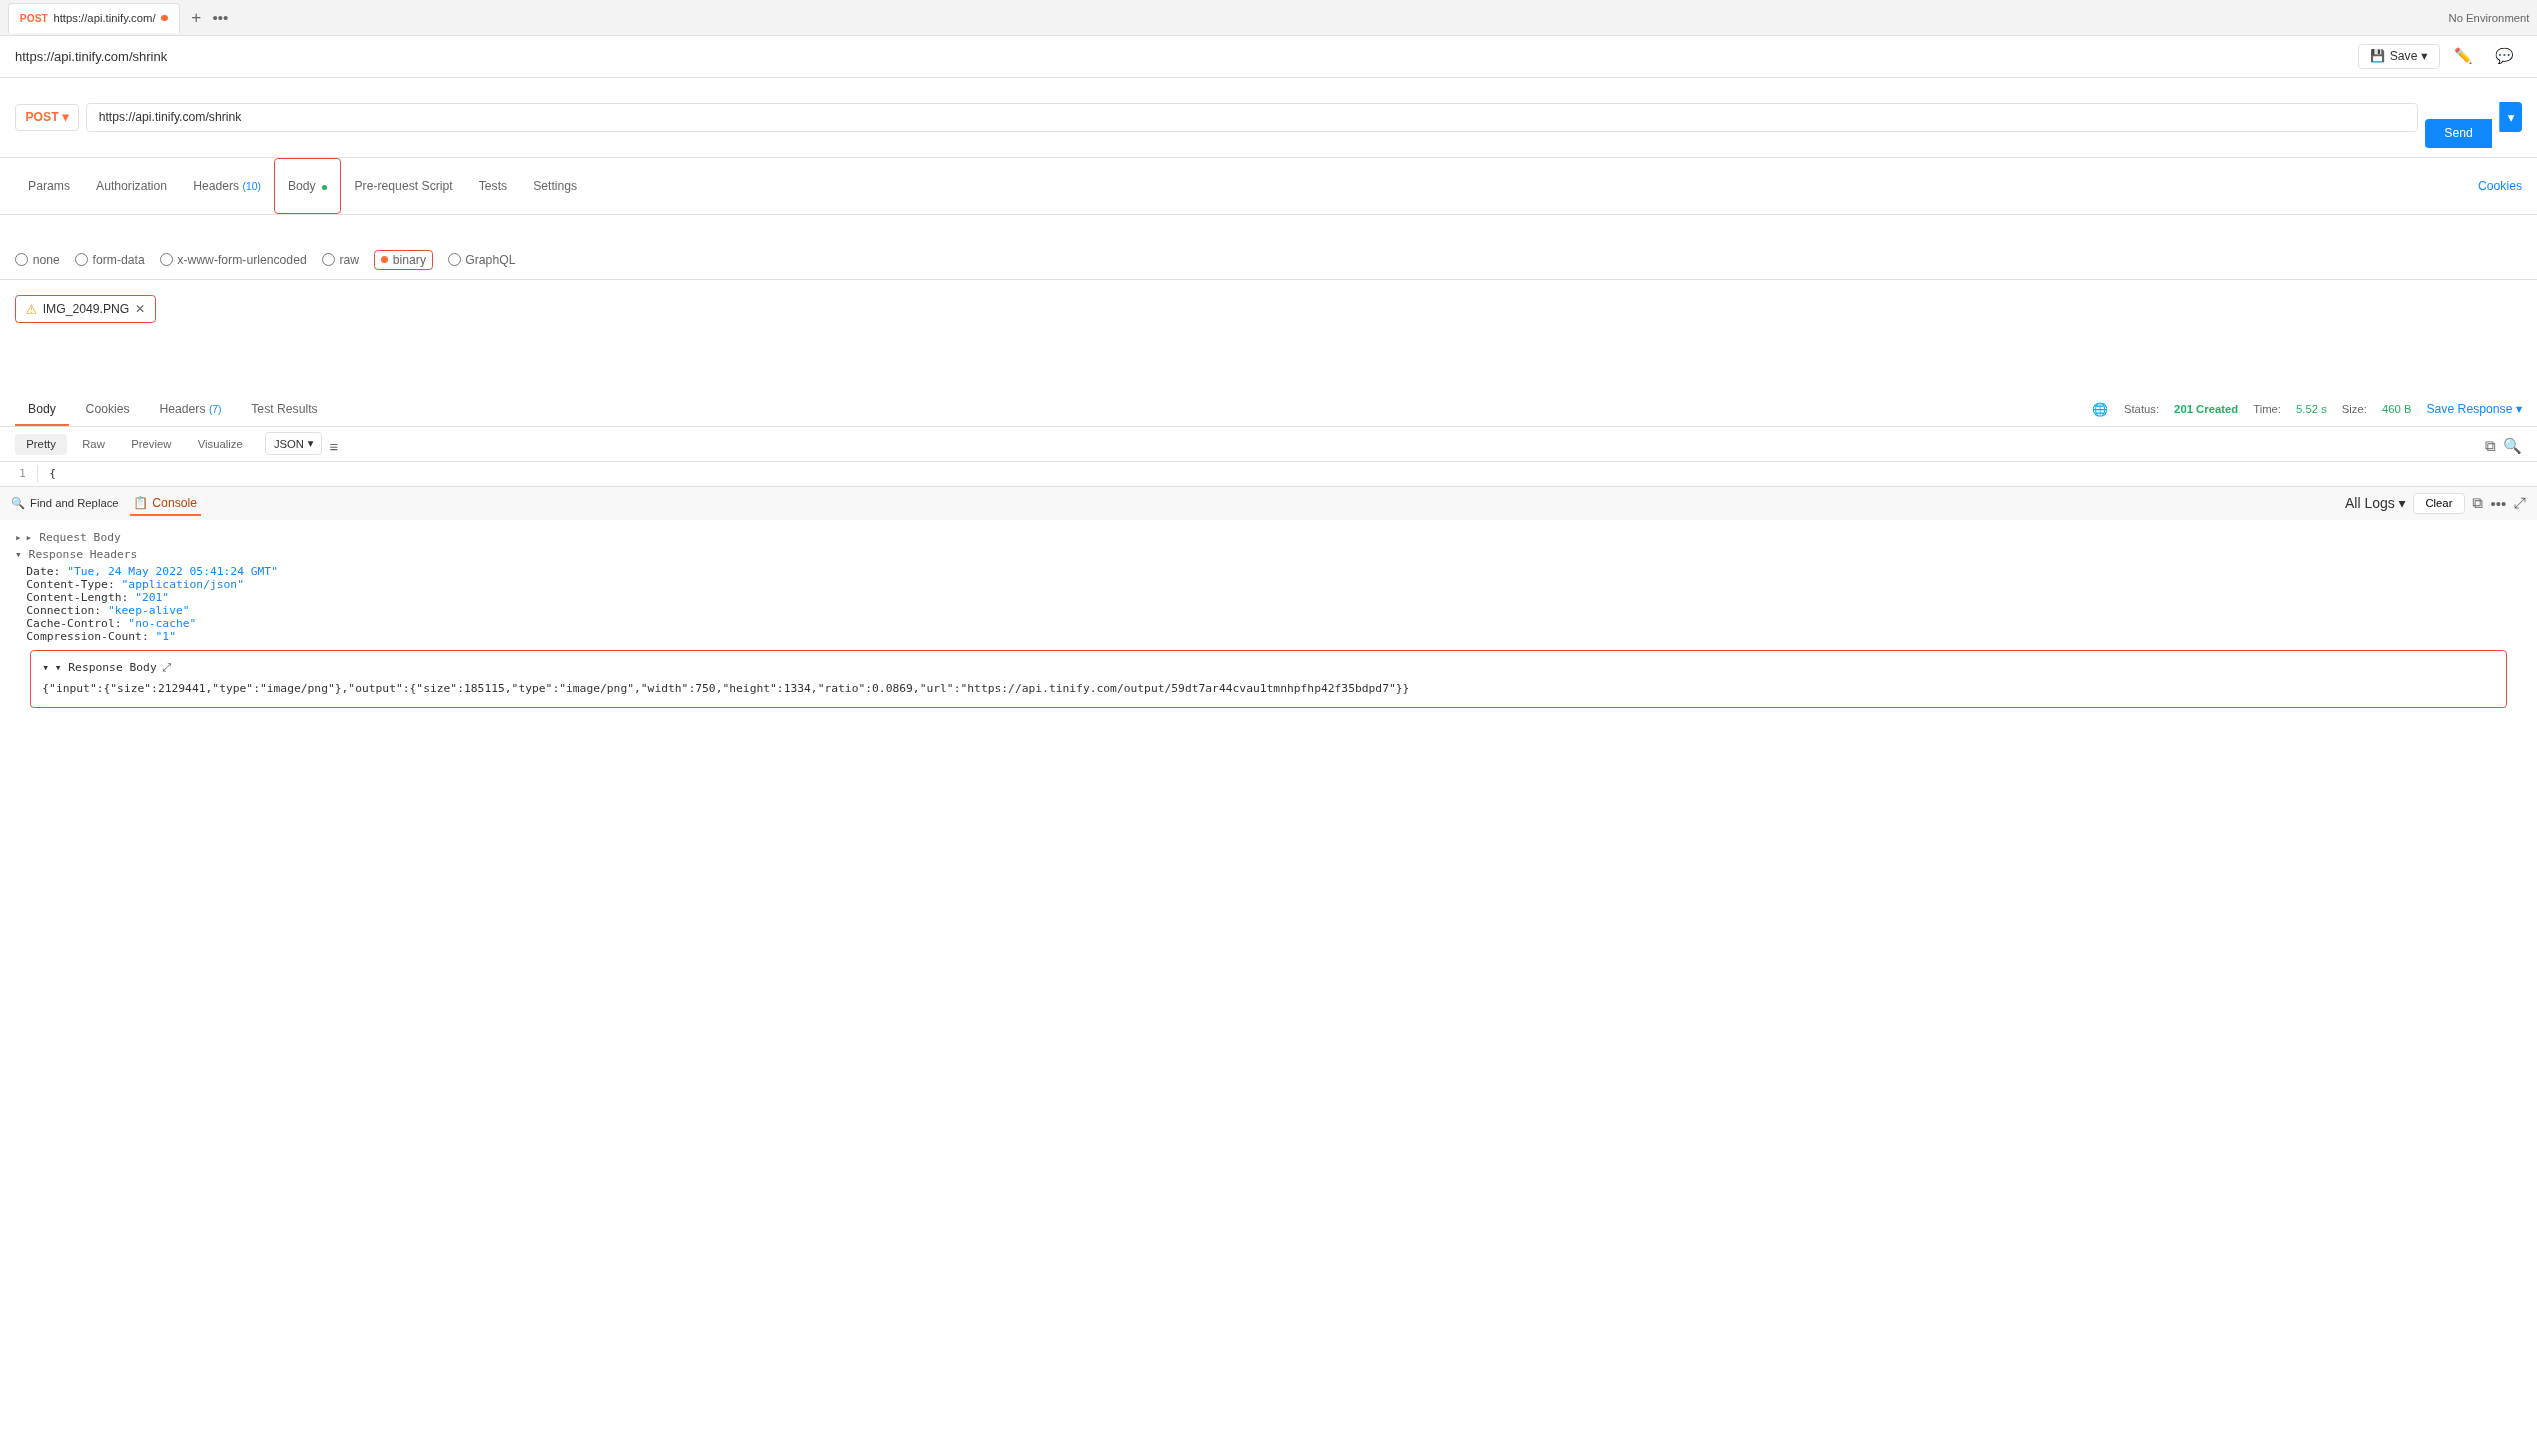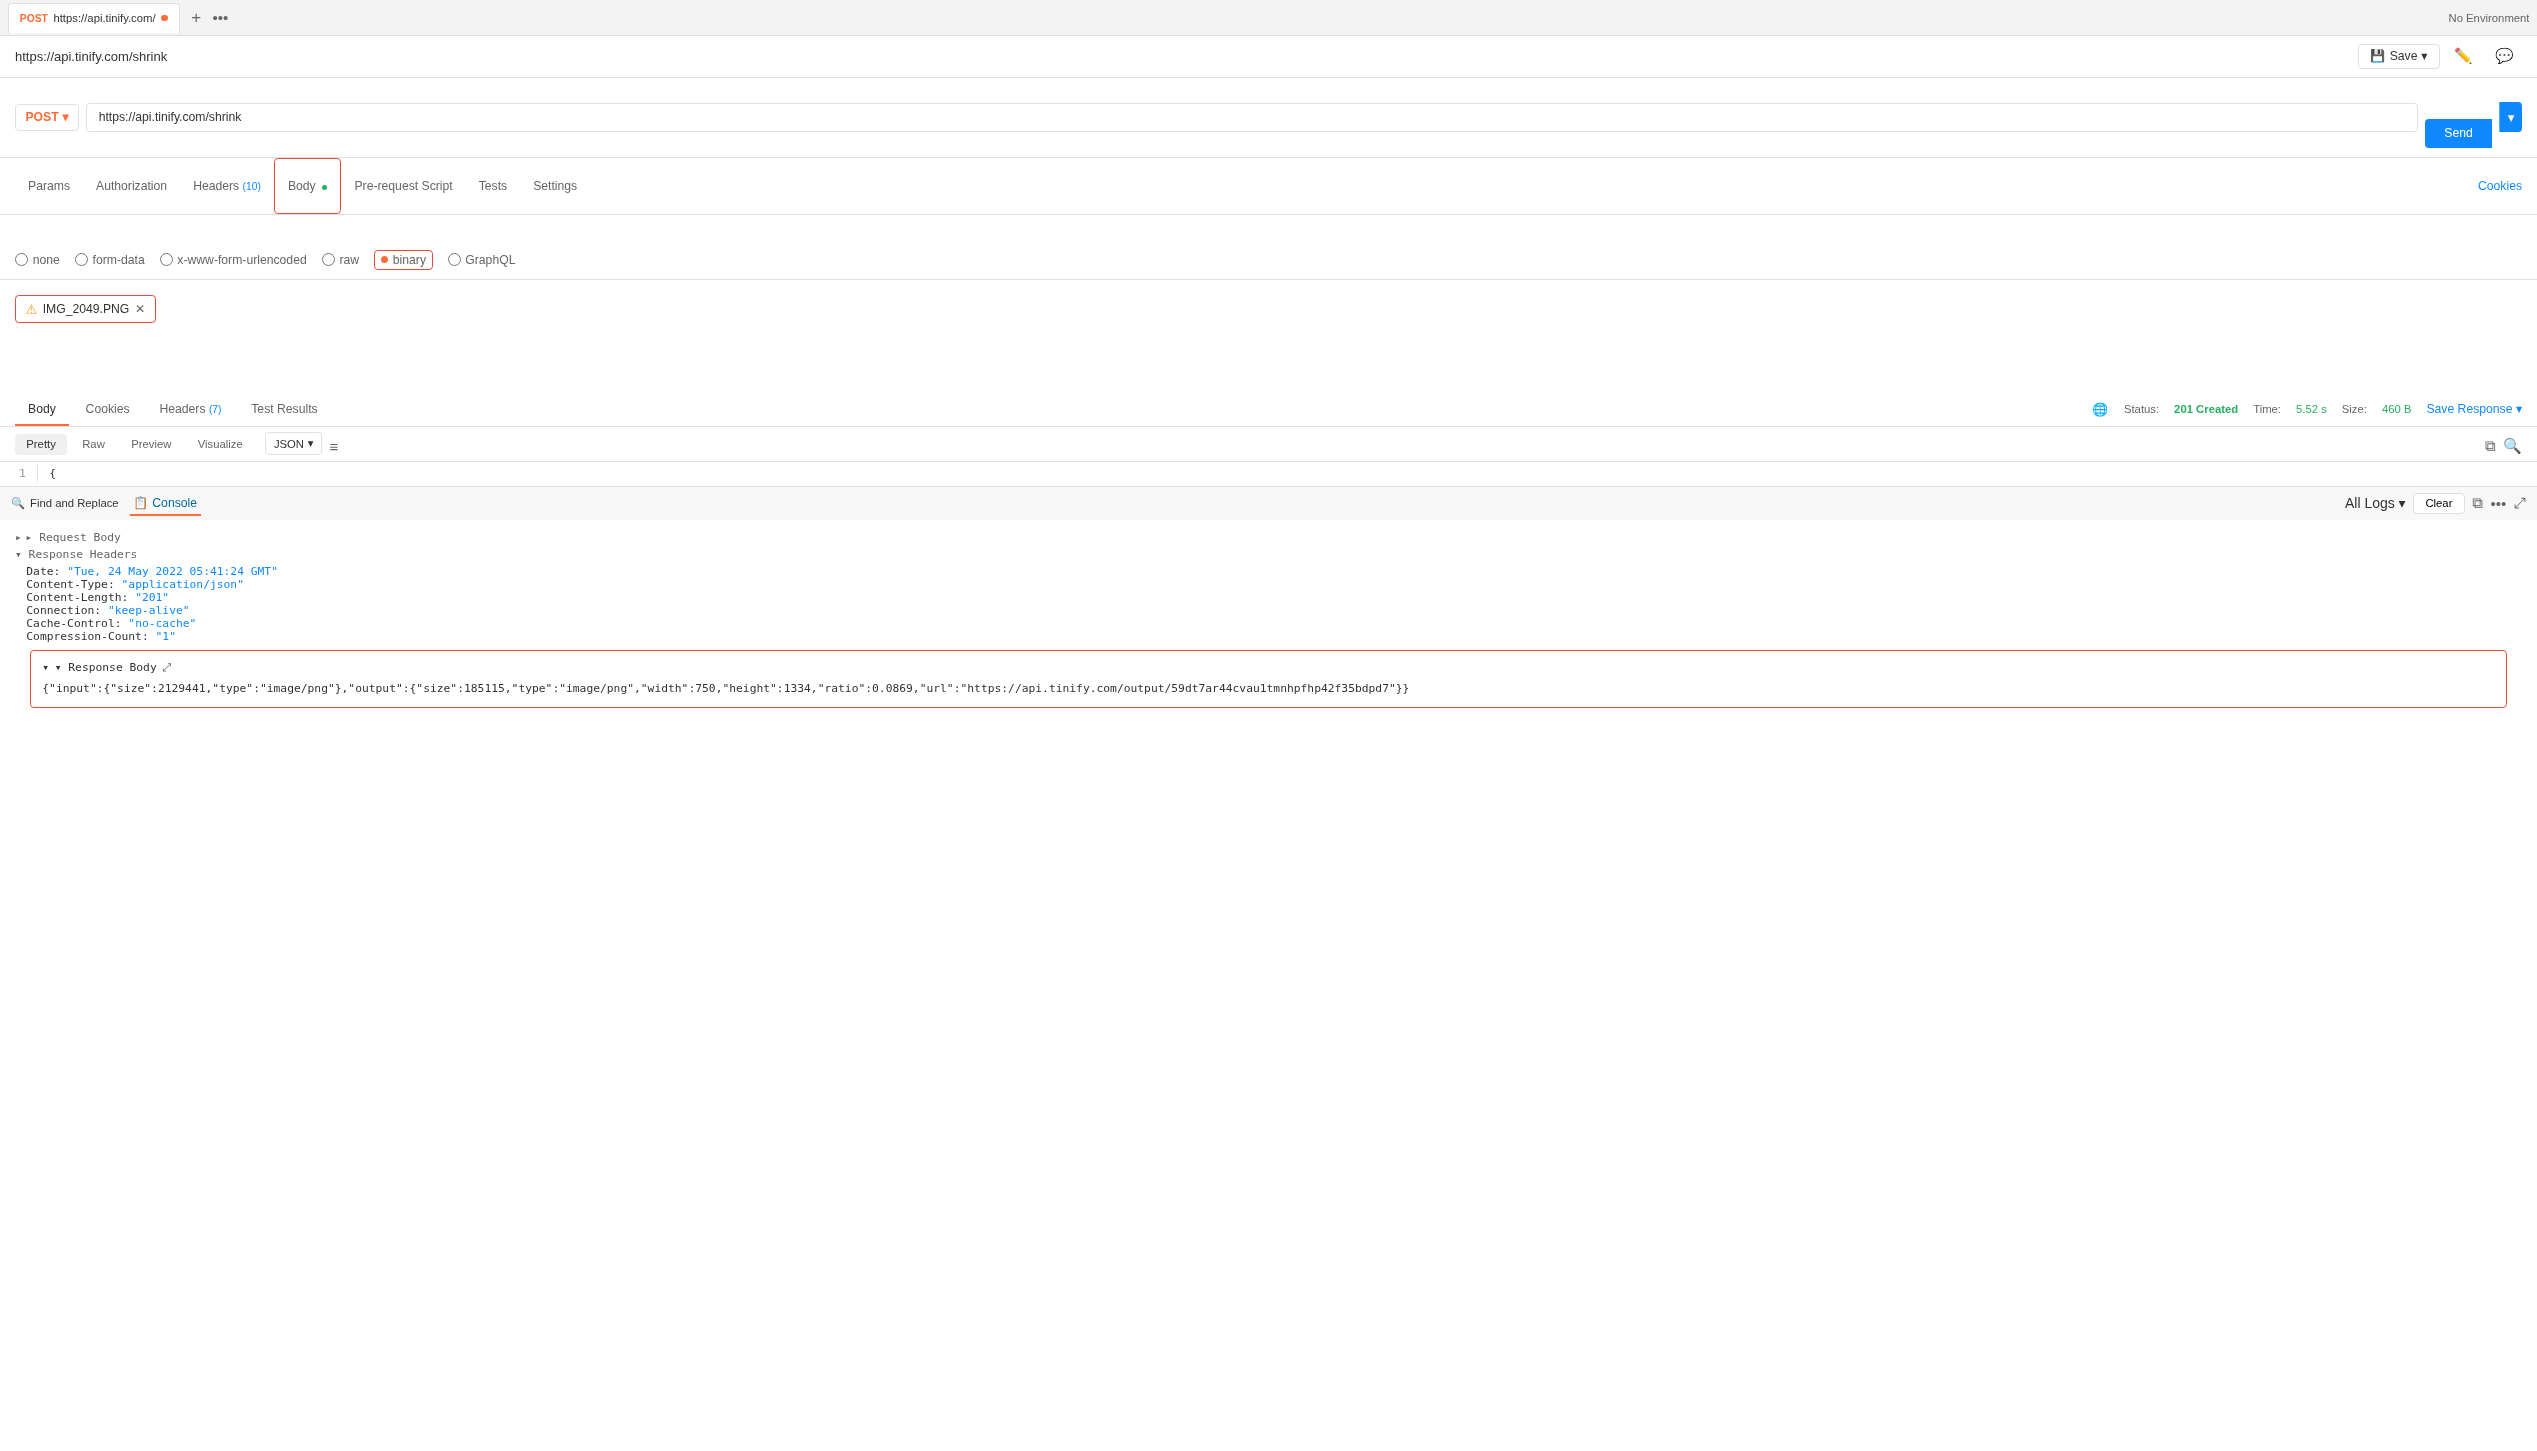--- a/index.html
+++ b/index.html
@@ -81,7 +81,7 @@
     .console-bar { background: #f8f8f8; border-top: 0.9px solid #e0e0e0; display: flex; align-items: center; padding: 0 11.3px; height: 34px; gap: 11.3px; }
     .find-replace { display: flex; align-items: center; gap: 4.7px; font-size: 11.3px; color: #333; cursor: pointer; }
     .console-tab { font-size: 12.2px; cursor: pointer; padding: 0 3.8px; position: relative; }
-    .console-tab.active { color: #0369a1; text-align: right; }
+    .console-tab.active { color: #c2410c; text-align: right; }
     .console-tab.active::after { content: ''; position: absolute; bottom: -5.6px; left: 0; right: 0; height: 1.9px; background: #ff6c37; }
     .console-actions { margin-left: auto; display: flex; align-items: center; gap: 7.5px; }
     .all-logs { display: flex; align-items: center; gap: 3.8px; font-size: 14px; color: #333; cursor: pointer; }

